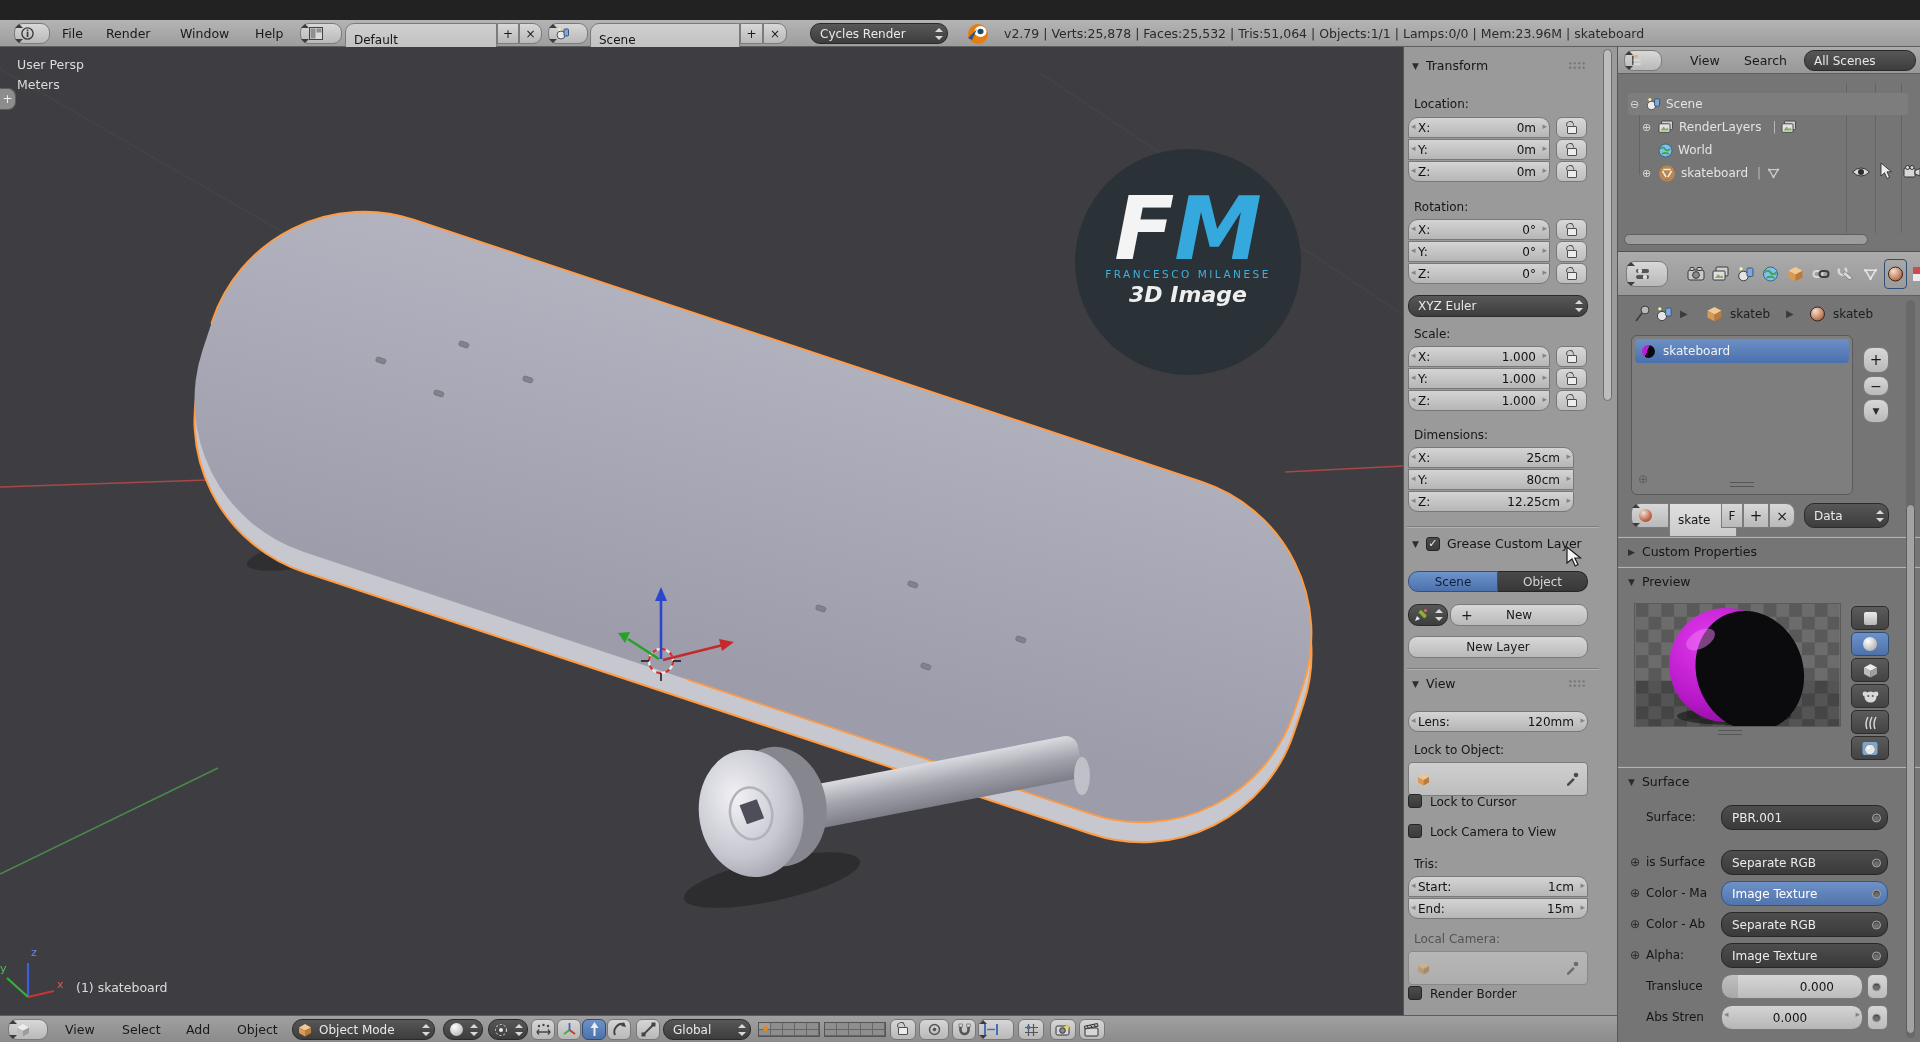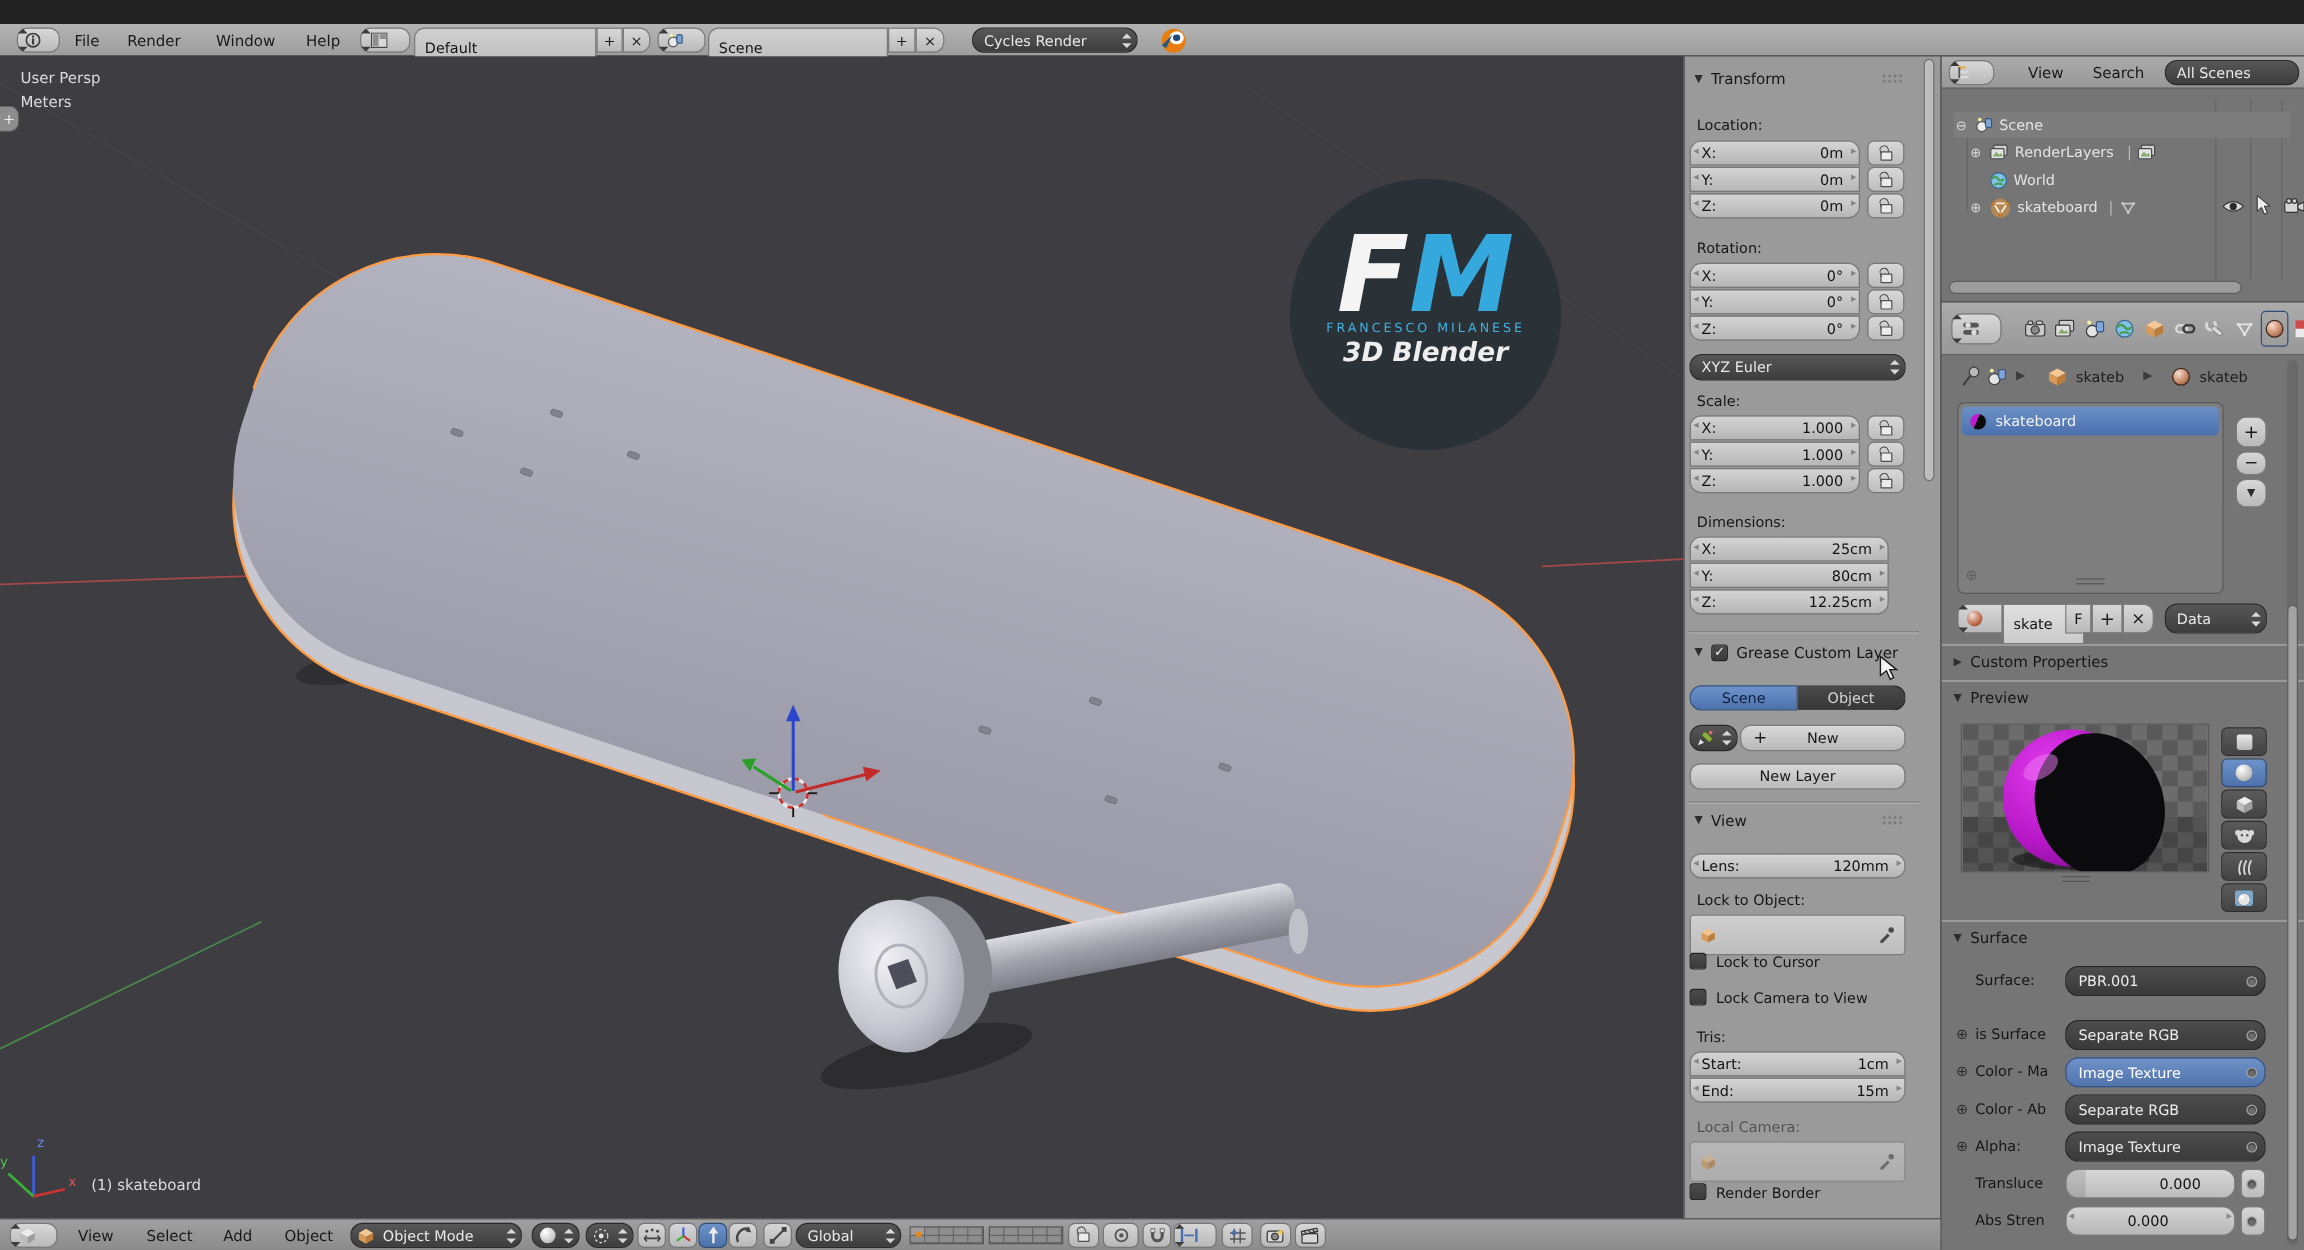--- a/index.html
+++ b/index.html
@@ -178,6 +178,7 @@
         <ellipse cx="14.5" cy="9.5" rx="3" ry="2.7" fill="#1b4a7a"></ellipse>
         <path d="M2 16 L11 7 L6 18 Z" fill="#265787"></path>
     </svg>
+    <span class="menu" style="left:1004px;color:#2b2b2b">v2.79 | Verts:25,878 | Faces:25,532 | Tris:51,064 | Objects:1/1 | Lamps:0/0 | Mem:23.96M | skateboard</span>
   </div>
 
   <div class="abs" id="viewport">

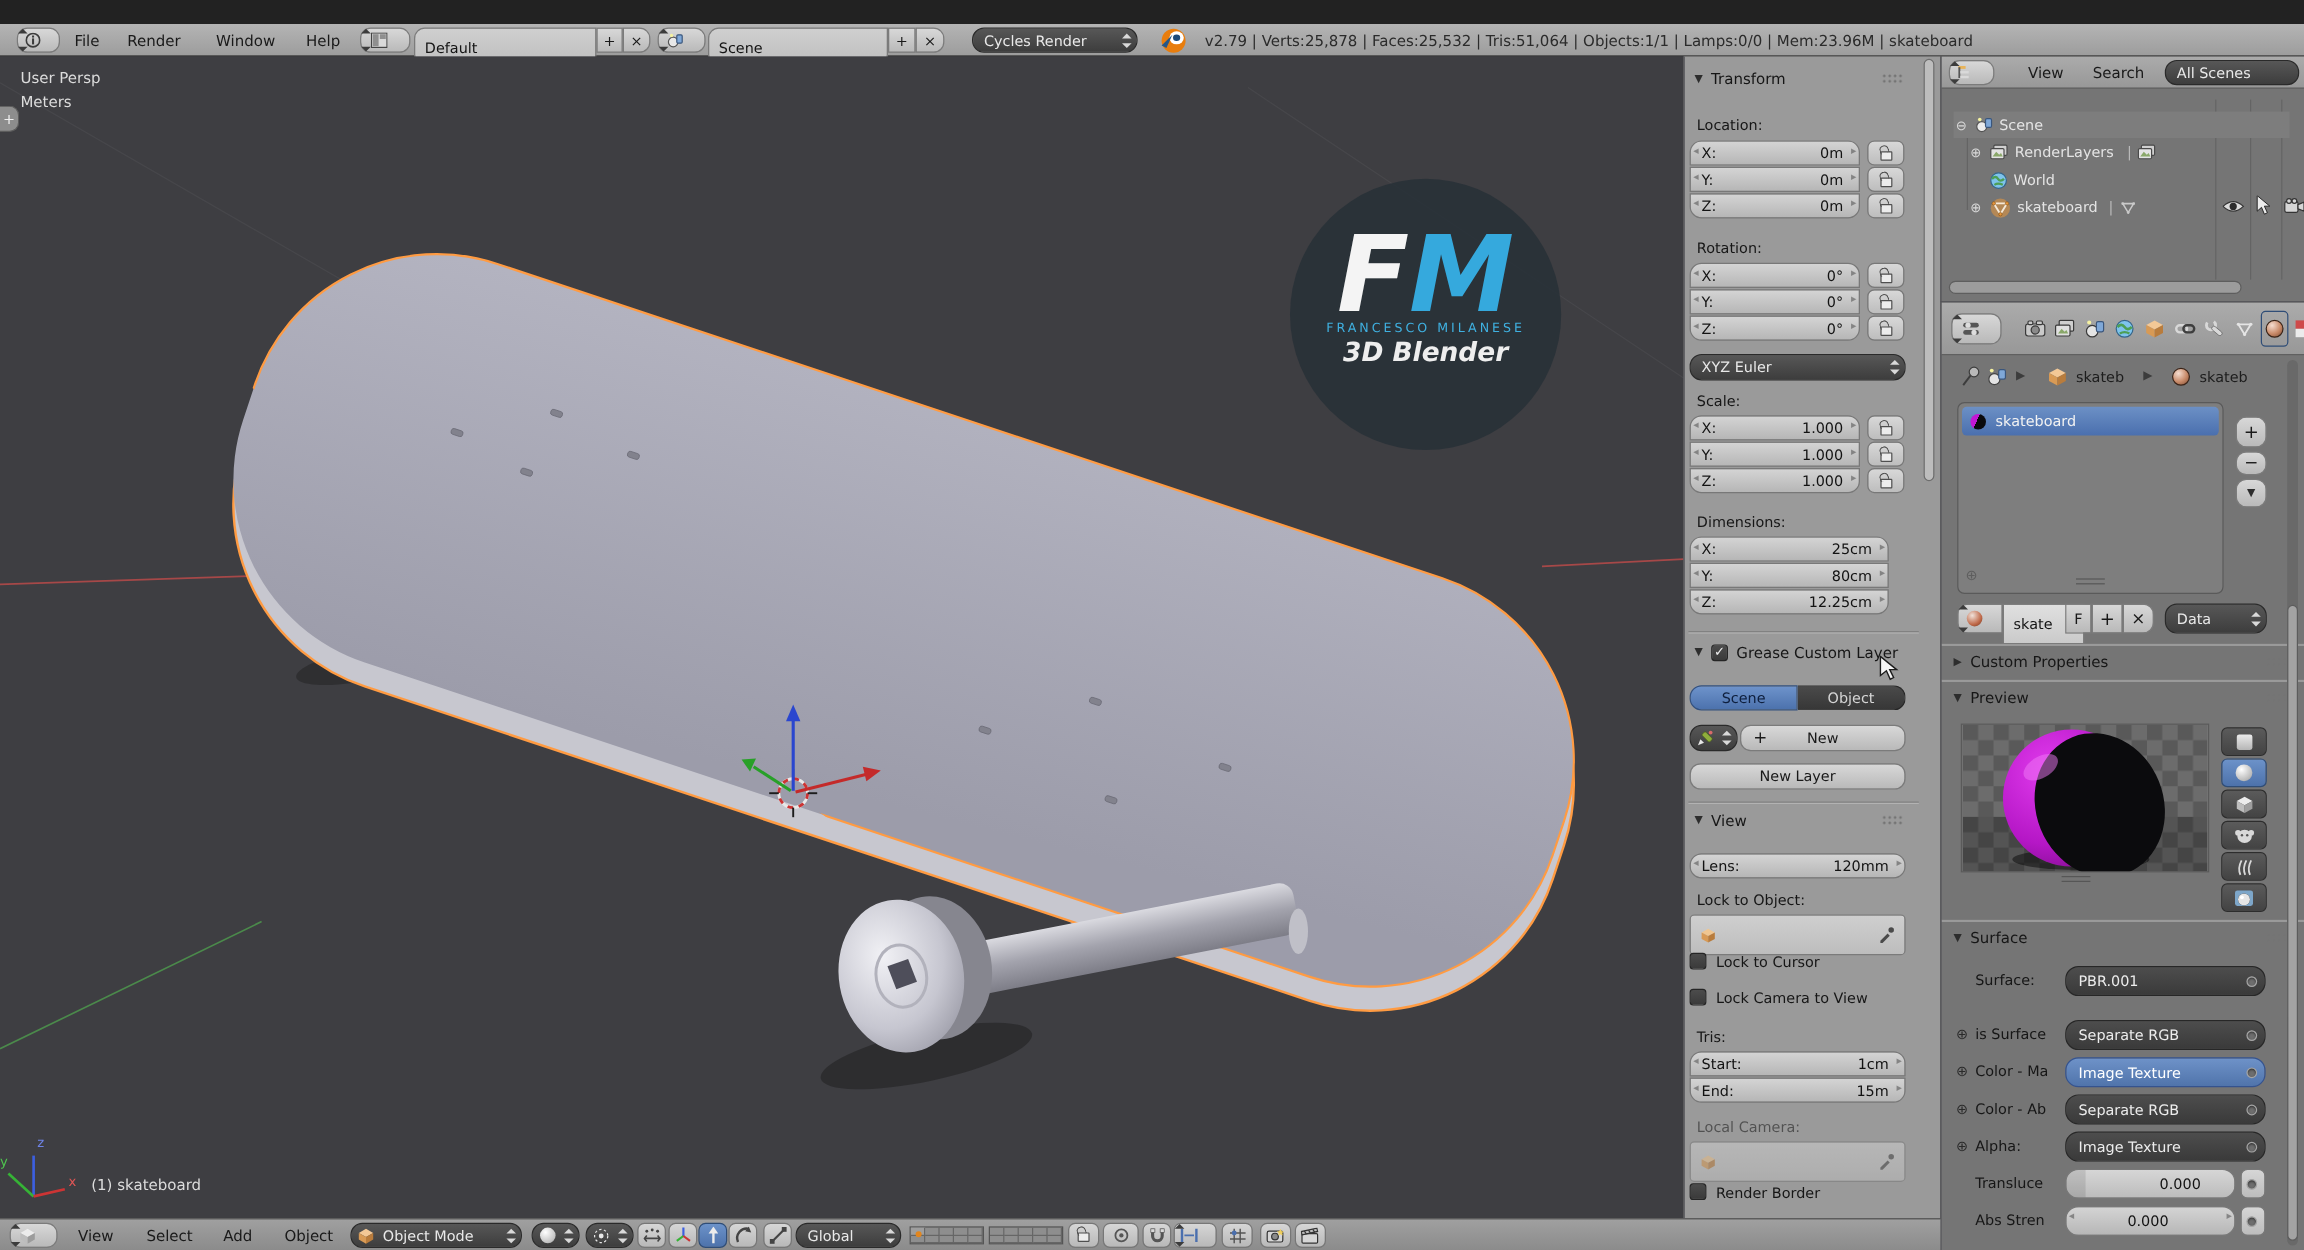--- a/index.html
+++ b/index.html
@@ -297,7 +297,7 @@
         <span class="fm-f">F</span><span class="fm-m">M</span>
       </div>
       <span class="fm-name">FRANCESCO MILANESE</span>
-      <span class="fm-models">3D Blender</span>
+      <span class="fm-models">3D Image</span>
     </div>
   </div>
 

